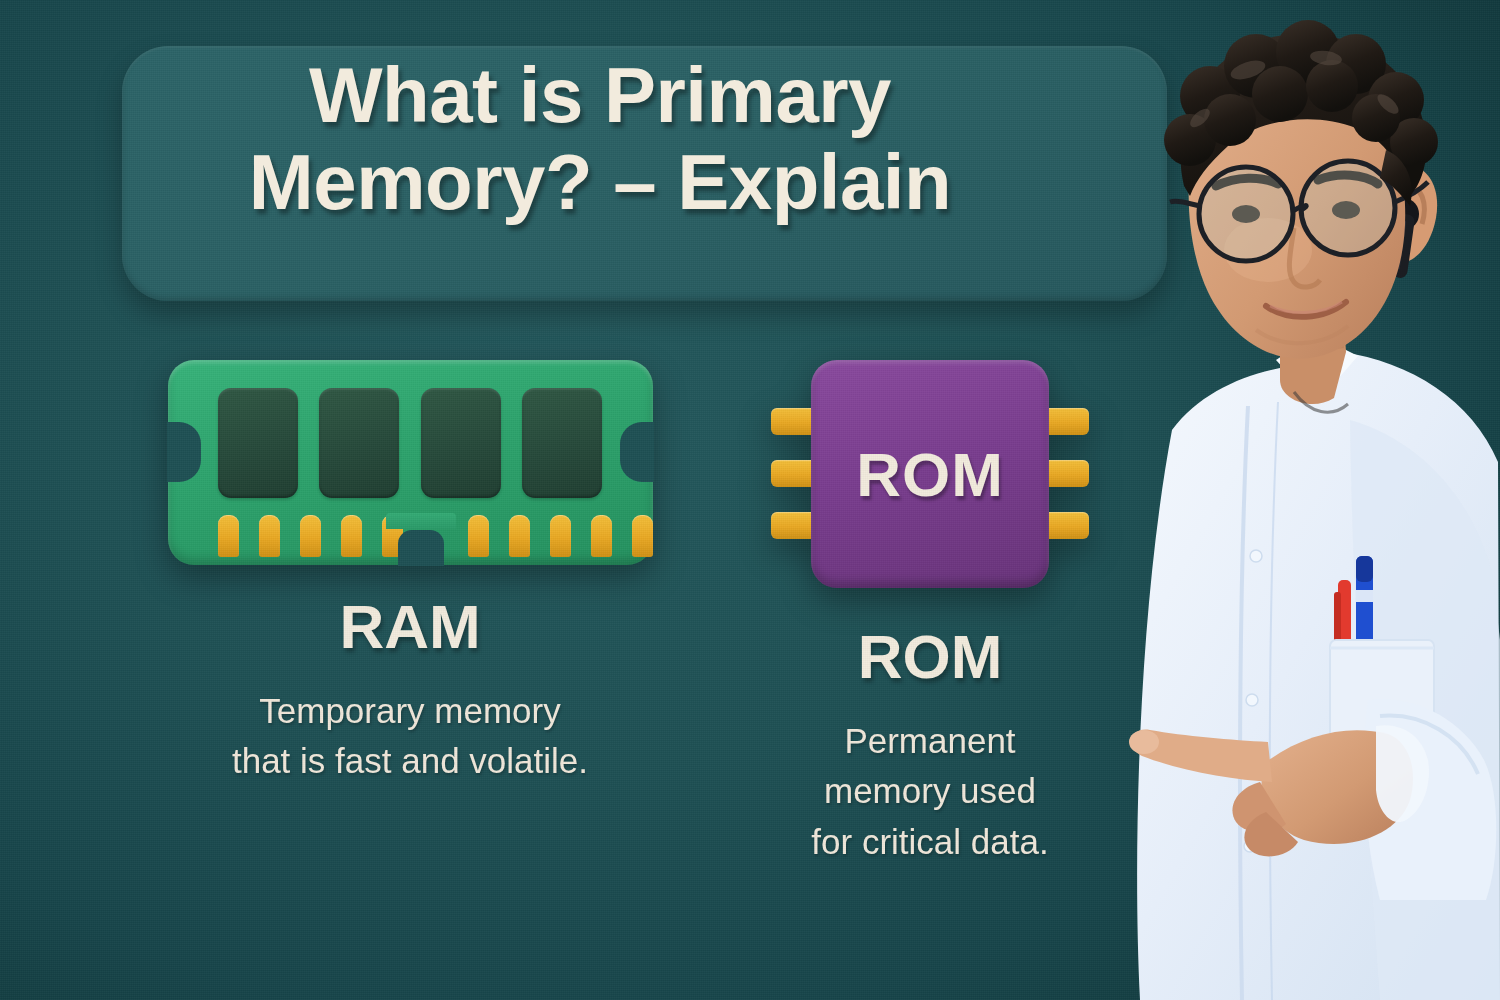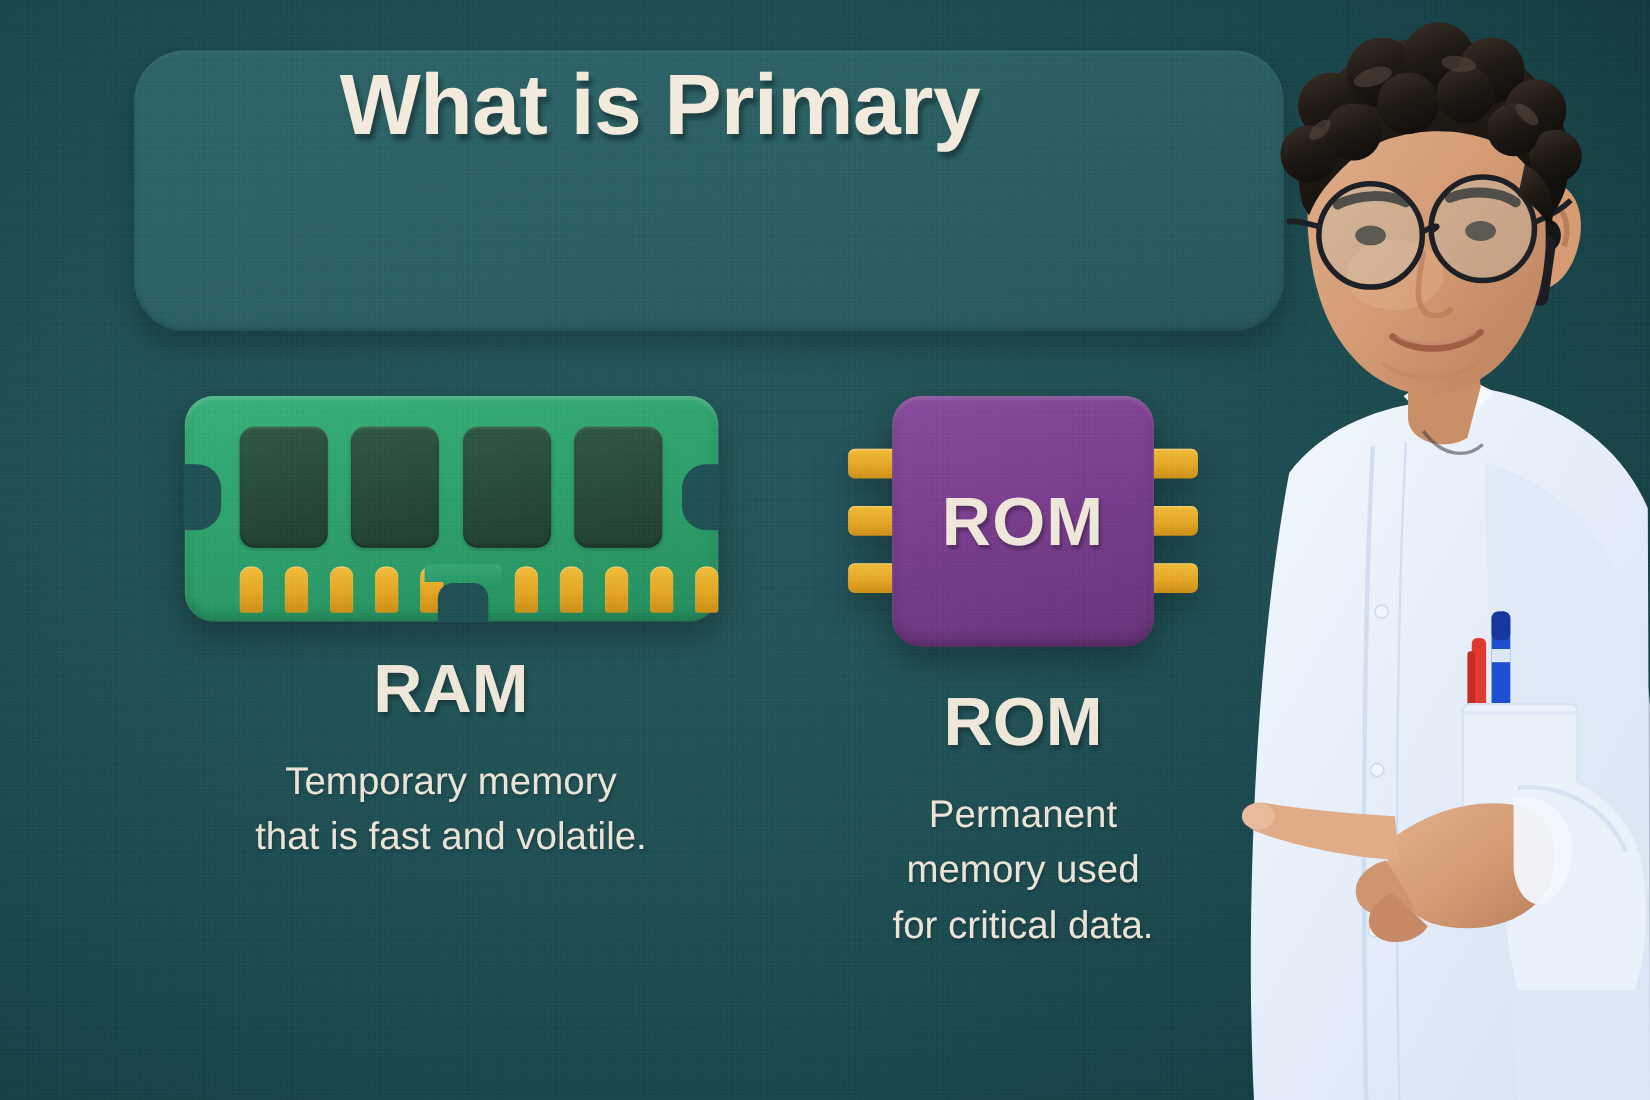--- a/index.html
+++ b/index.html
@@ -238,6 +238,7 @@
   <div class="title-banner"></div>
   <div class="title-text">
     <span class="title-line">What is Primary</span>
+    <span class="title-line">Memory? – Explain</span>
   </div>
 
   <div class="col col-ram">

